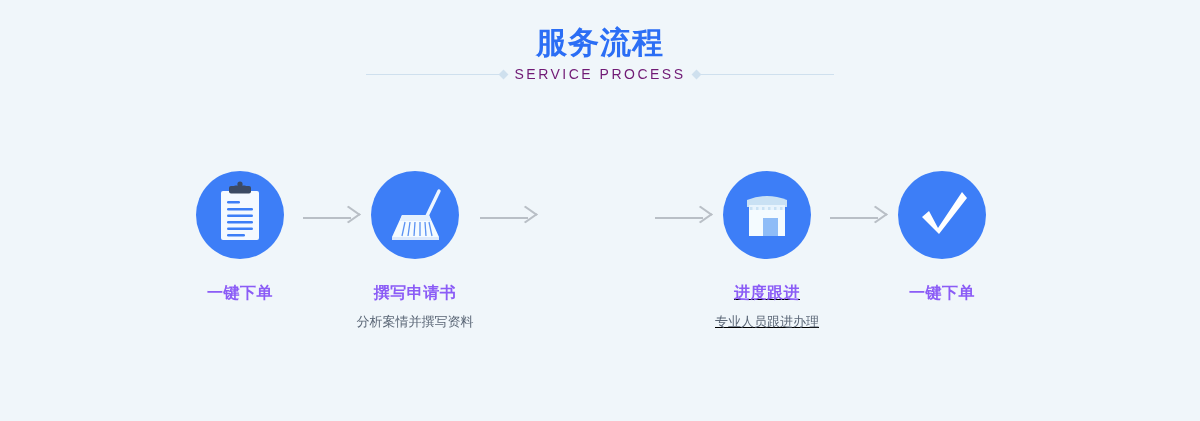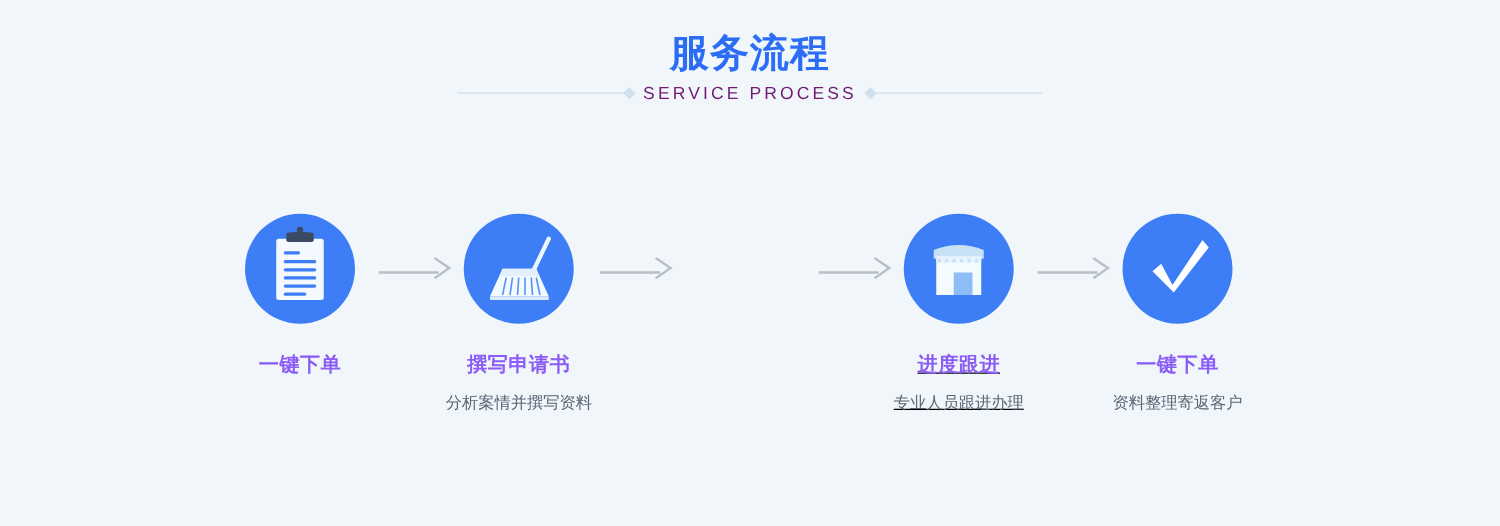--- a/index.html
+++ b/index.html
@@ -232,7 +232,6 @@
       </svg>
     </div>
     <div class="step-title">一键下单</div>
-    <div class="step-desc">资料整理寄返客户</div>
   </div>
 
 </div>

